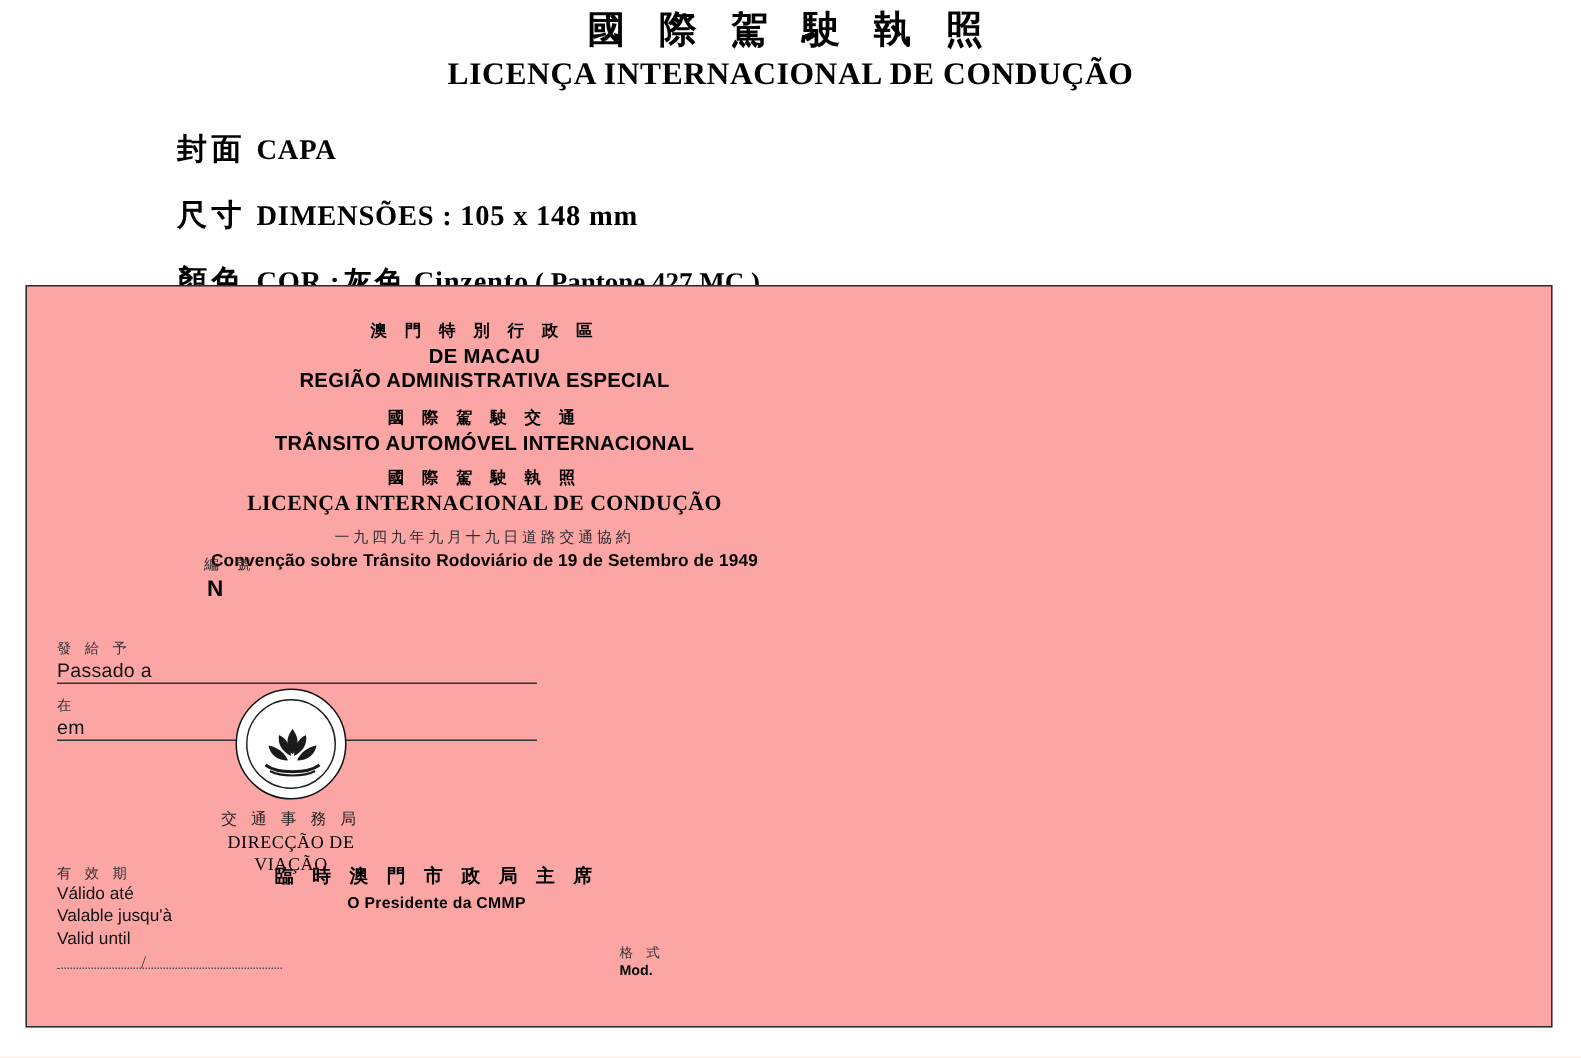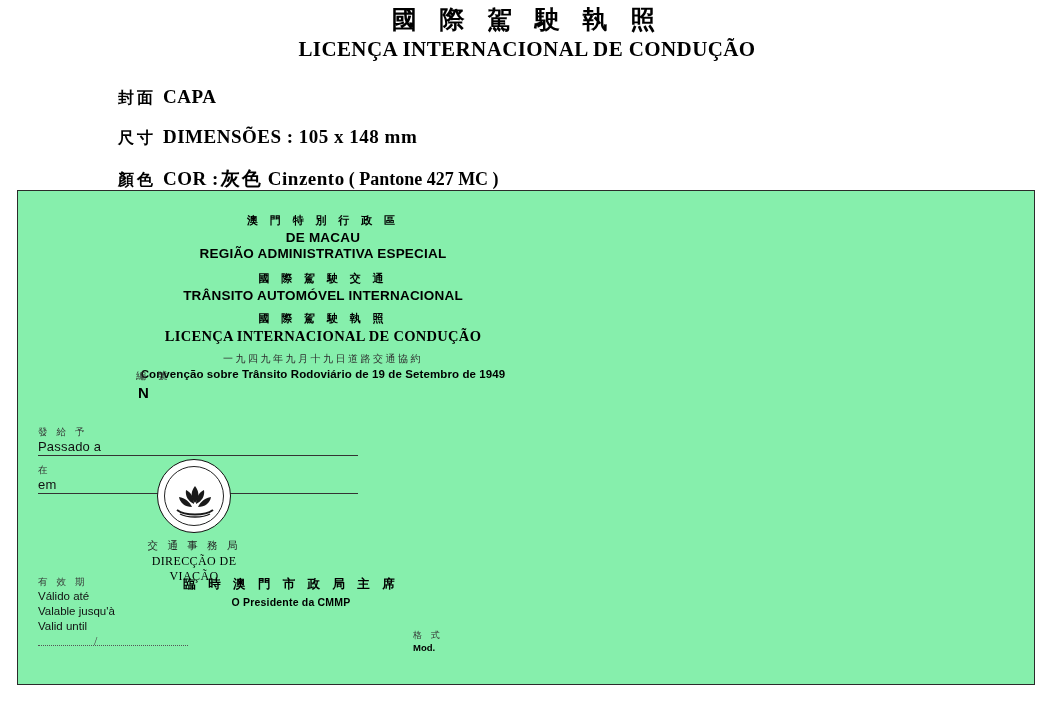--- a/index.html
+++ b/index.html
@@ -47,7 +47,7 @@
   }
   .spec-cn {
     font-family: Liberation Serif, serif;
-    font-size: 16px;
+    font-size: 20px;
     font-weight: bold;
     letter-spacing: 3px;
     margin-right: 7px;

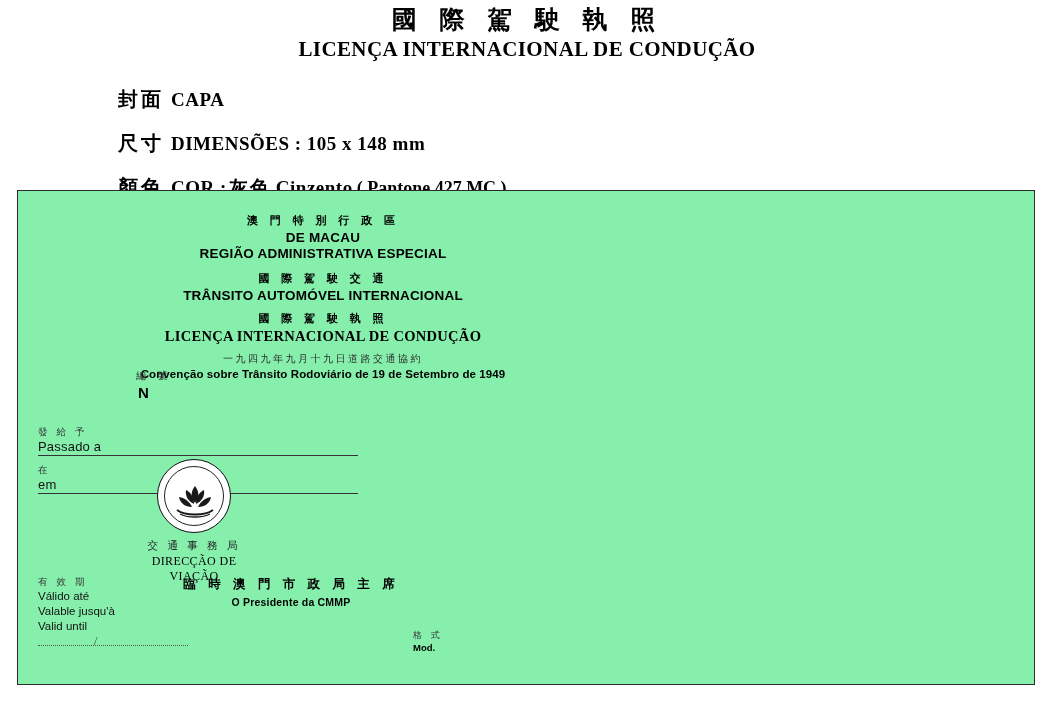--- a/index.html
+++ b/index.html
@@ -80,7 +80,7 @@
     width: 1018px;
     height: 495px;
     border: 1px solid #2b2b2b;
-    background: #86efac;
+    background: #fca5a5;
     box-sizing: border-box;
   }
 

